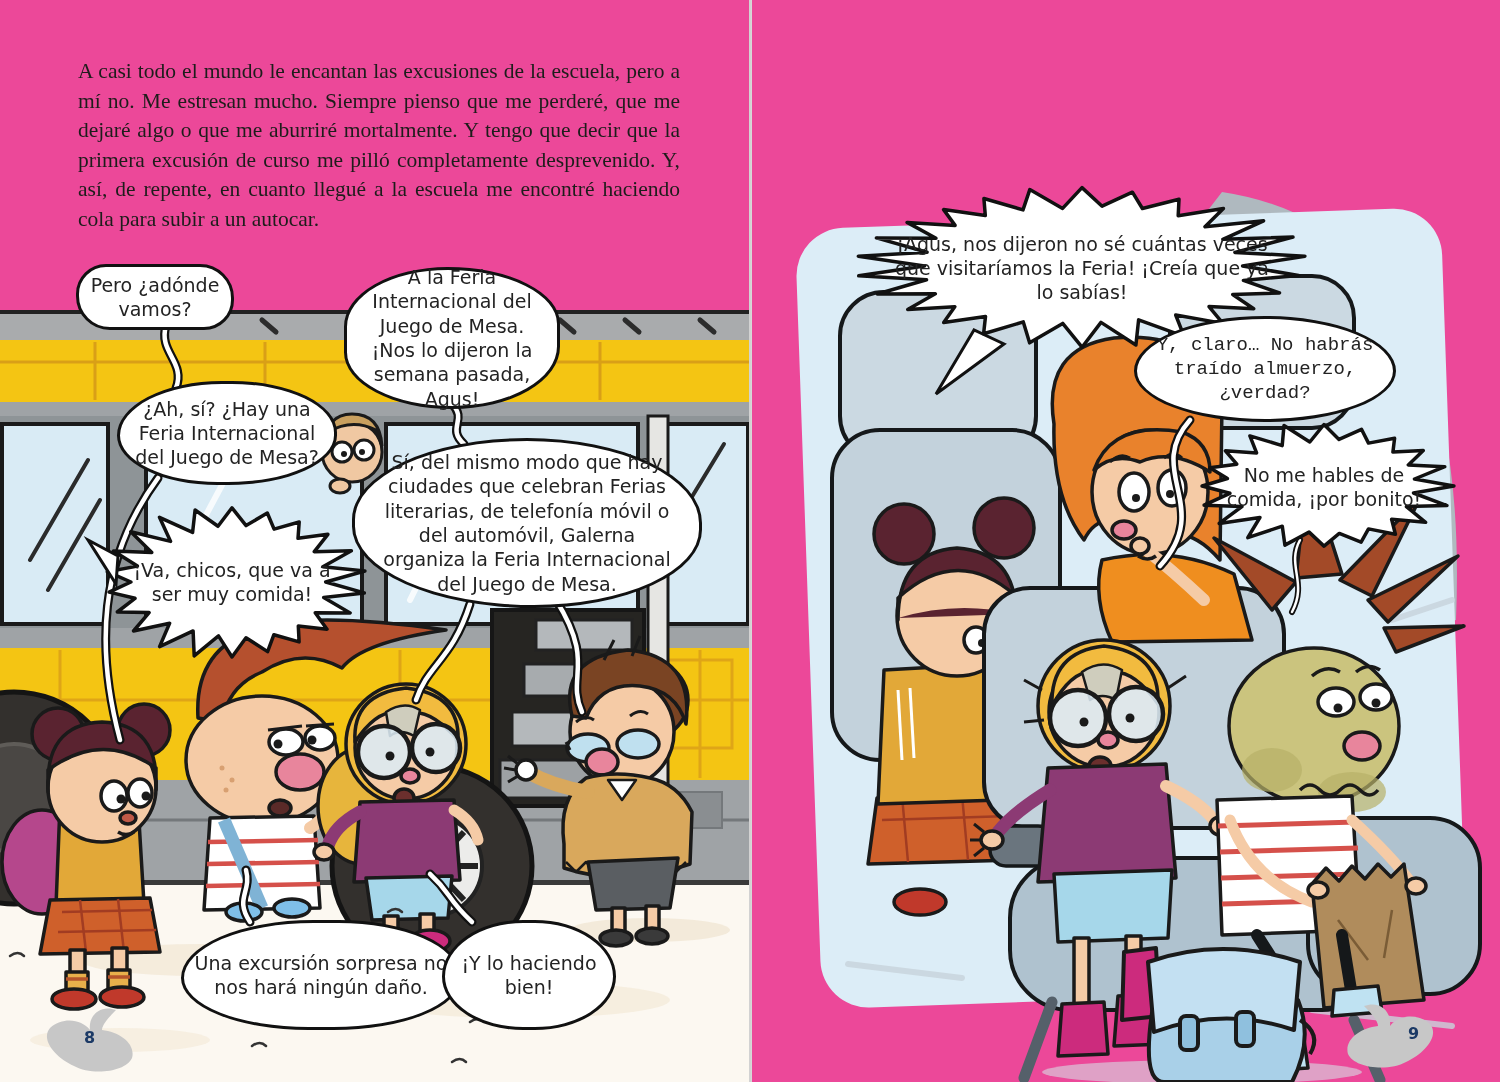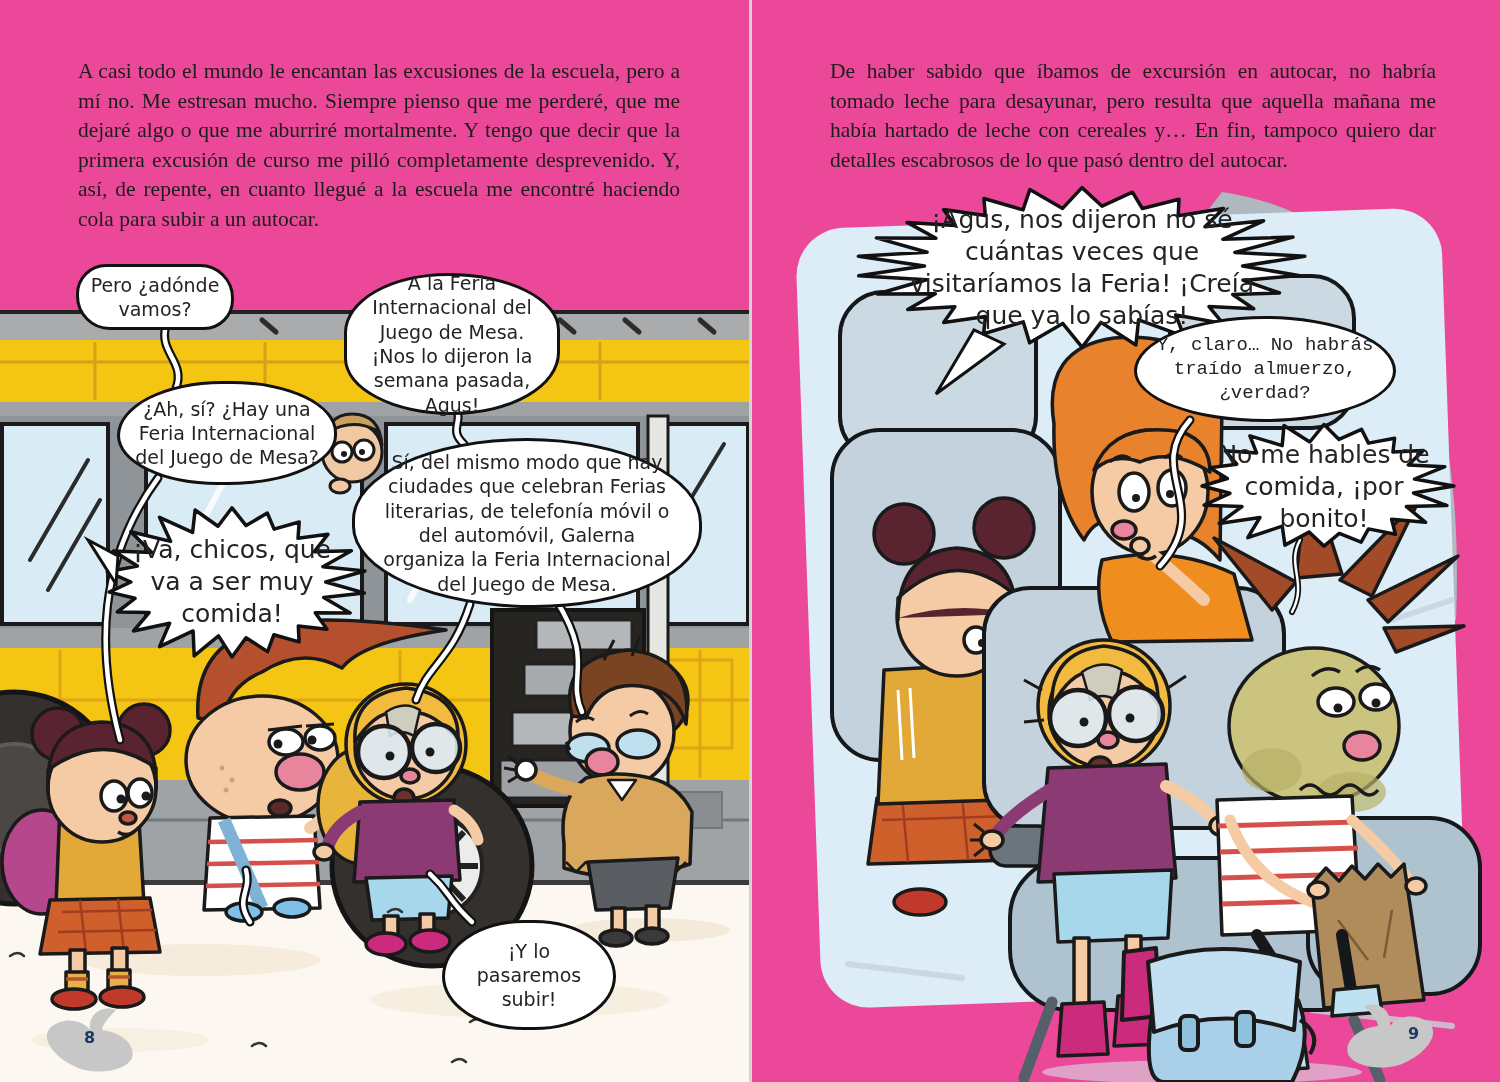--- a/index.html
+++ b/index.html
@@ -276,7 +276,6 @@
 
   <div class="page" id="page-right">
 
-    <div class="para" style="left:78px;top:57px;width:606px;">De haber sabido que íbamos de excursión en autocar, no habría tomado leche para desayunar, pero resulta que aquella mañana me había hartado de leche con cereales y… En fin, tampoco quiero dar detalles escabrosos de lo que pasó dentro del autocar.</div>
 
     <svg class="scene" viewBox="0 0 750 1082">
 

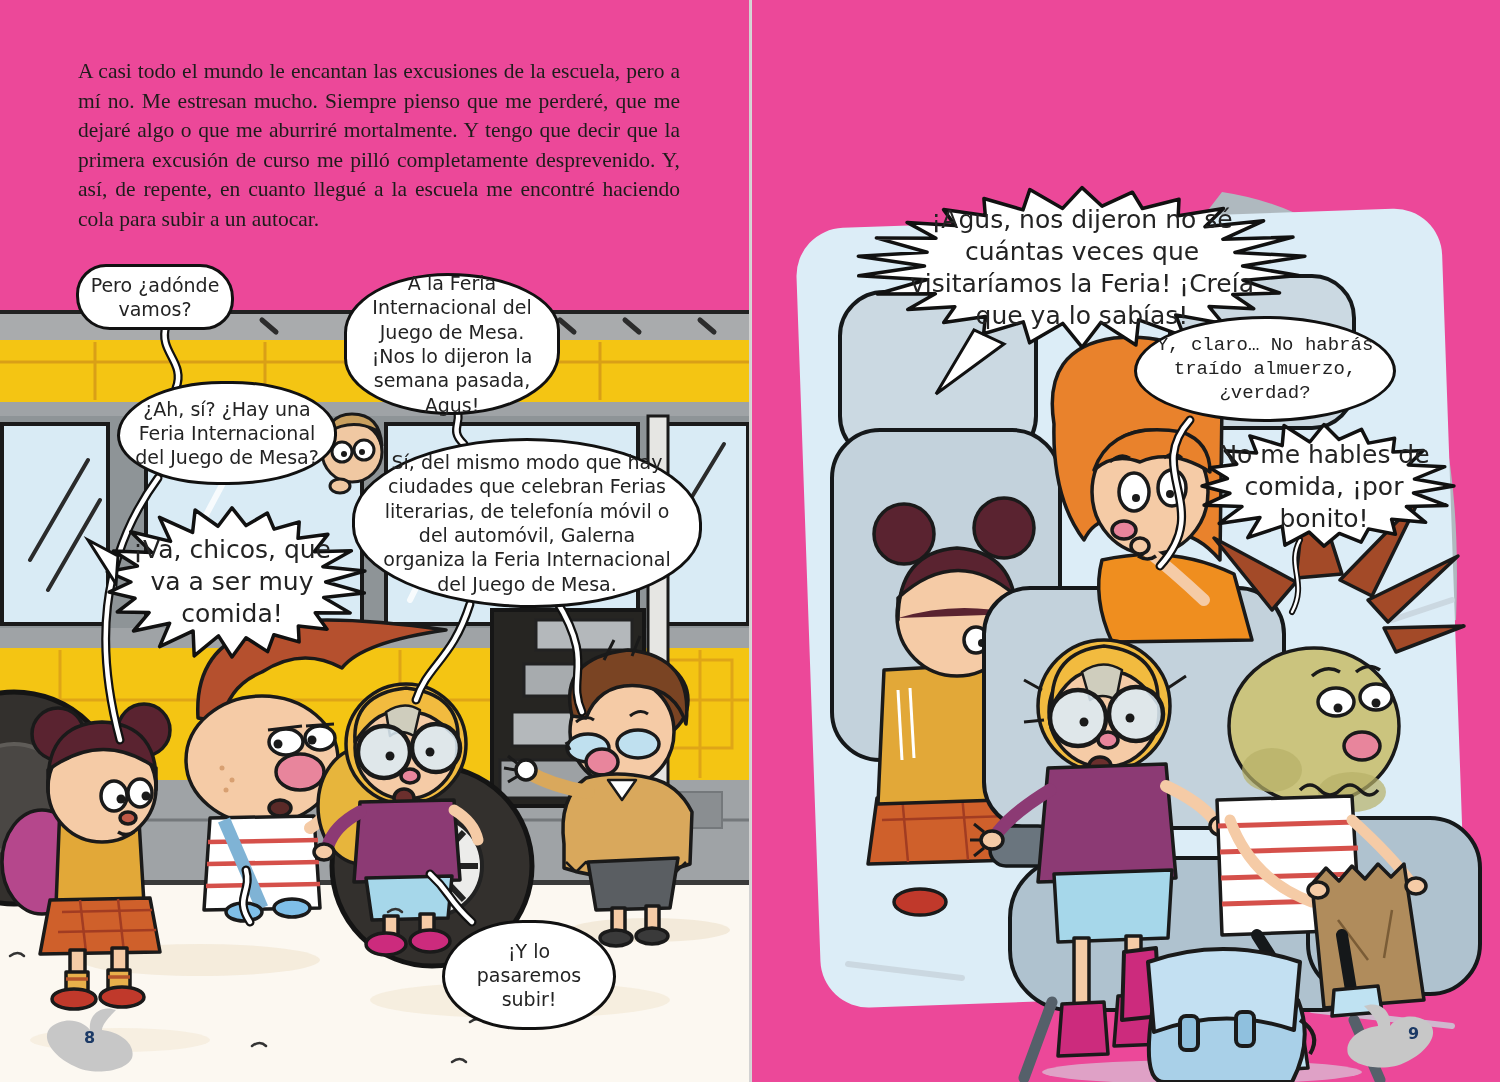--- a/index.html
+++ b/index.html
@@ -15,7 +15,7 @@
           font-family:"DejaVu Sans",sans-serif;font-size:19px;line-height:1.28;
           color:#232323;padding:21px 10px;box-sizing:border-box;z-index:5;}
   .burst-label{position:absolute;display:flex;align-items:center;justify-content:center;
-          text-align:center;font-family:"DejaVu Sans",sans-serif;font-size:25px;
+          text-align:center;font-family:"DejaVu Sans",sans-serif;font-size:19px;
           line-height:1.28;color:#232323;z-index:6;}
   .pagenum{position:absolute;font-family:"DejaVu Sans",sans-serif;font-weight:bold;
           font-size:16px;color:#1c3a66;z-index:7;}

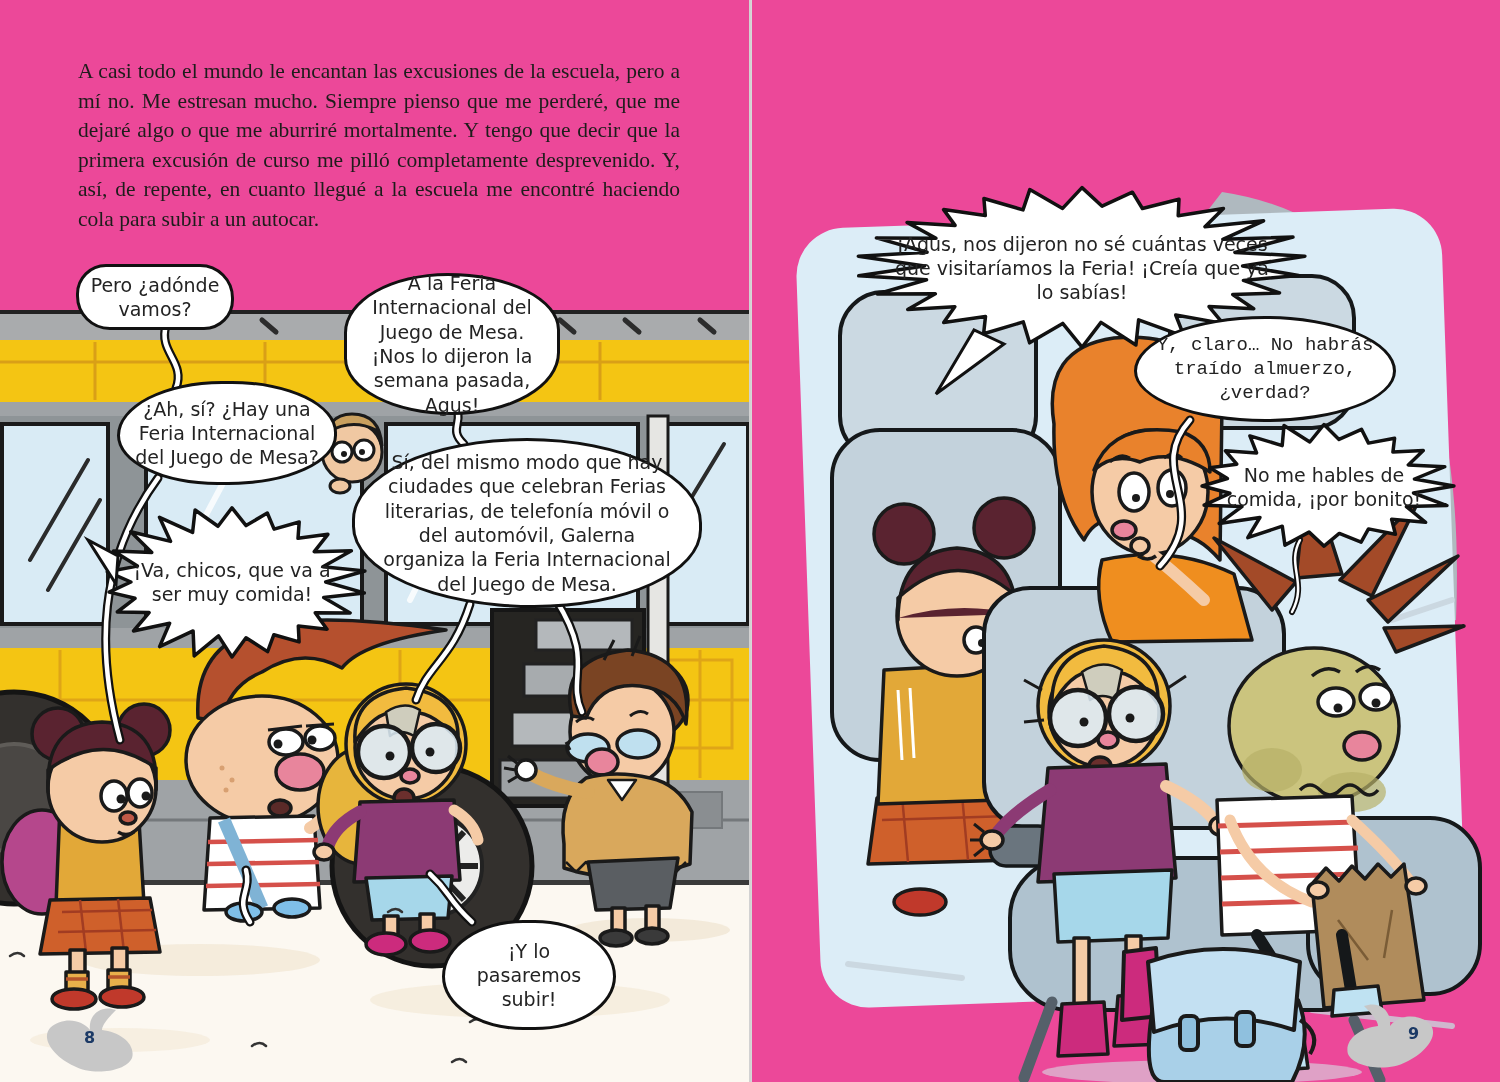--- a/index.html
+++ b/index.html
@@ -265,7 +265,7 @@
     </svg>
 
     <div class="bubble" style="left:76px;top:264px;width:158px;height:66px;border-radius:30px 34px 30px 34px;">Pero ¿adónde vamos?</div>
-    <div class="bubble" style="left:344px;top:267px;width:216px;height:142px;border-radius:48% 52% 50% 50% / 42% 40% 44% 40%;margin-top:6px;">A la Feria Internacional del Juego de Mesa. ¡Nos lo dijeron la semana pasada, Agus!</div>
+    <div class="bubble" style="left:344px;top:267px;width:216px;height:142px;border-radius:48% 52% 50% 50% / 42% 40% 44% 40%;">A la Feria Internacional del Juego de Mesa. ¡Nos lo dijeron la semana pasada, Agus!</div>
     <div class="bubble" style="left:117px;top:381px;width:220px;height:104px;border-radius:50% 50% 52% 48% / 55% 52% 50% 50%;">¿Ah, sí? ¿Hay una Feria Internacional del Juego de Mesa?</div>
     <div class="bubble" style="left:352px;top:438px;width:350px;height:170px;border-radius:50% 50% 48% 52% / 48% 50% 46% 48%;padding:10px 22px;">Sí, del mismo modo que hay ciudades que celebran Ferias literarias, de telefonía móvil o del automóvil, Galerna organiza la Feria Internacional del Juego de Mesa.</div>
     <div class="burst-label" style="left:132px;top:534px;width:200px;height:96px;">¡Va, chicos, que va a ser muy comida!</div>

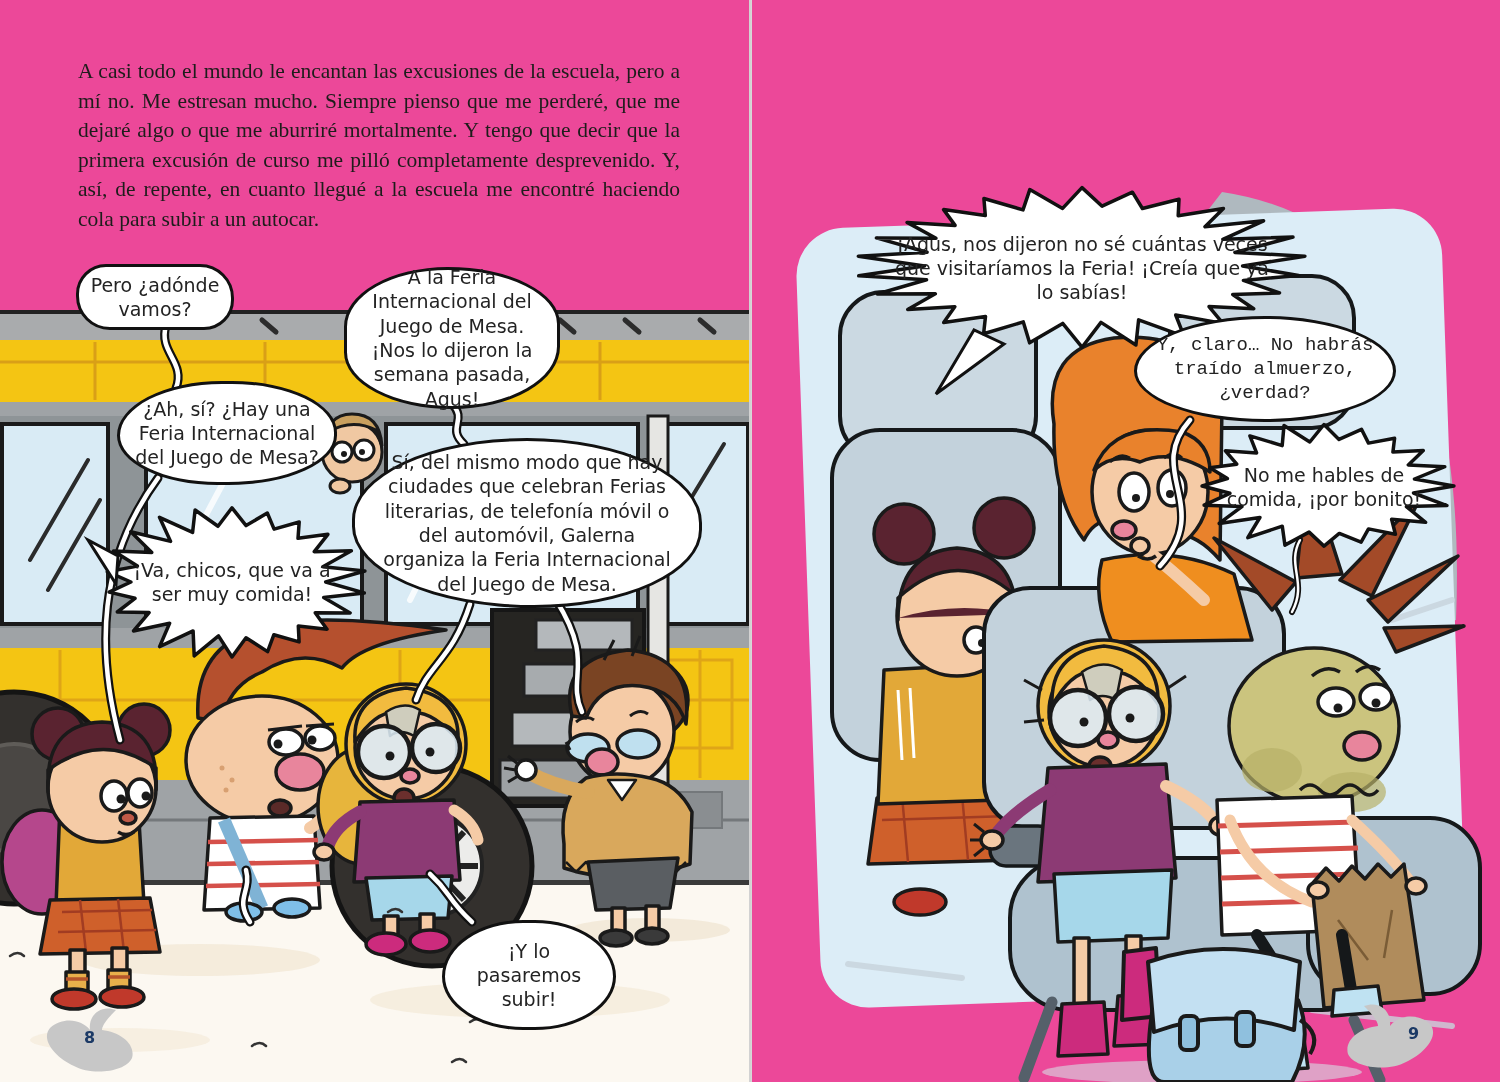--- a/index.html
+++ b/index.html
@@ -269,6 +269,7 @@
     <div class="bubble" style="left:117px;top:381px;width:220px;height:104px;border-radius:50% 50% 52% 48% / 55% 52% 50% 50%;">¿Ah, sí? ¿Hay una Feria Internacional del Juego de Mesa?</div>
     <div class="bubble" style="left:352px;top:438px;width:350px;height:170px;border-radius:50% 50% 48% 52% / 48% 50% 46% 48%;padding:10px 22px;">Sí, del mismo modo que hay ciudades que celebran Ferias literarias, de telefonía móvil o del automóvil, Galerna organiza la Feria Internacional del Juego de Mesa.</div>
     <div class="burst-label" style="left:132px;top:534px;width:200px;height:96px;">¡Va, chicos, que va a ser muy comida!</div>
+    <div class="bubble" style="left:181px;top:920px;width:280px;height:110px;border-radius:52% 48% 50% 50% / 58% 55% 52% 52%;">Una excursión sorpresa no nos hará ningún daño.</div>
     <div class="bubble" style="left:442px;top:920px;width:174px;height:110px;border-radius:50% 50% 50% 50% / 55% 55% 52% 52%;">¡Y lo pasaremos subir!</div>
 
     <div class="pagenum" style="left:84px;top:1028px;">8</div>

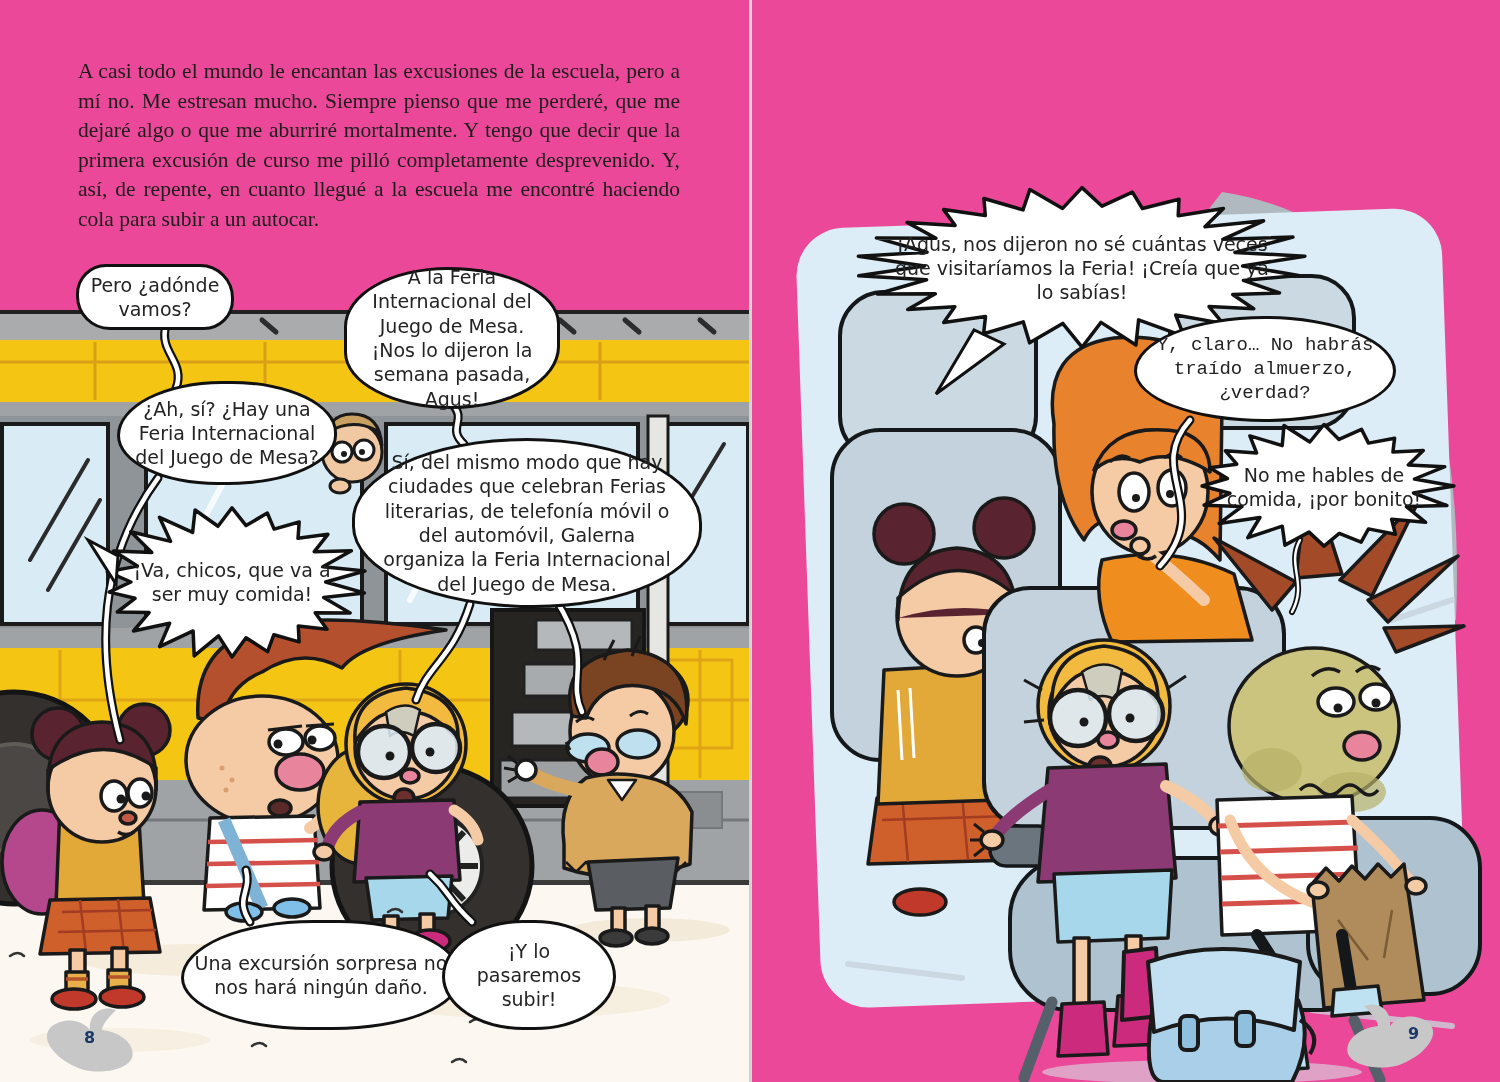--- a/index.html
+++ b/index.html
@@ -270,7 +270,7 @@
     <div class="bubble" style="left:352px;top:438px;width:350px;height:170px;border-radius:50% 50% 48% 52% / 48% 50% 46% 48%;padding:10px 22px;">Sí, del mismo modo que hay ciudades que celebran Ferias literarias, de telefonía móvil o del automóvil, Galerna organiza la Feria Internacional del Juego de Mesa.</div>
     <div class="burst-label" style="left:132px;top:534px;width:200px;height:96px;">¡Va, chicos, que va a ser muy comida!</div>
     <div class="bubble" style="left:181px;top:920px;width:280px;height:110px;border-radius:52% 48% 50% 50% / 58% 55% 52% 52%;">Una excursión sorpresa no nos hará ningún daño.</div>
-    <div class="bubble" style="left:442px;top:920px;width:174px;height:110px;border-radius:50% 50% 50% 50% / 55% 55% 52% 52%;">¡Y lo pasaremos subir!</div>
+    <div class="bubble" style="left:442px;top:920px;width:174px;height:110px;border-radius:50% 50% 50% 50% / 55% 55% 52% 52%;">¡Y lo haciendo bien!</div>
 
     <div class="pagenum" style="left:84px;top:1028px;">8</div>
   </div>

